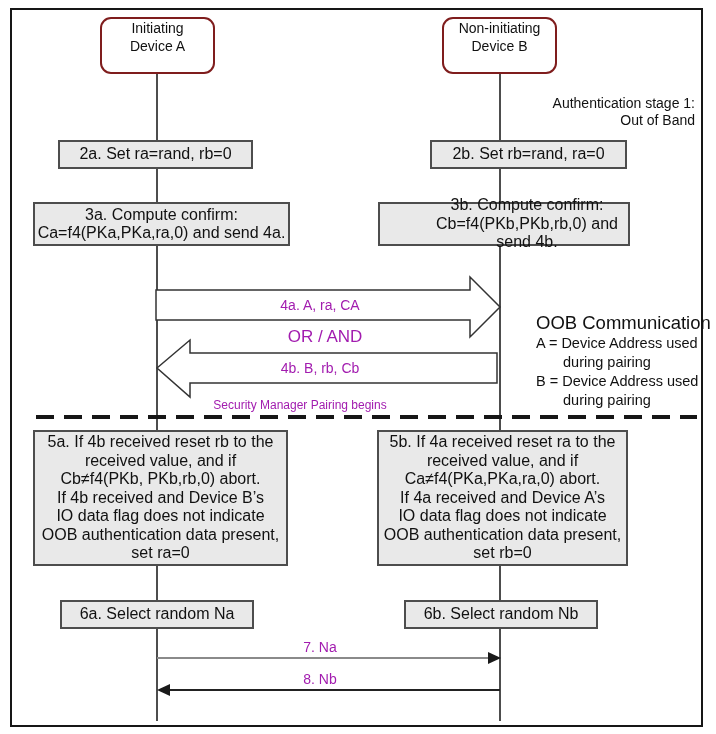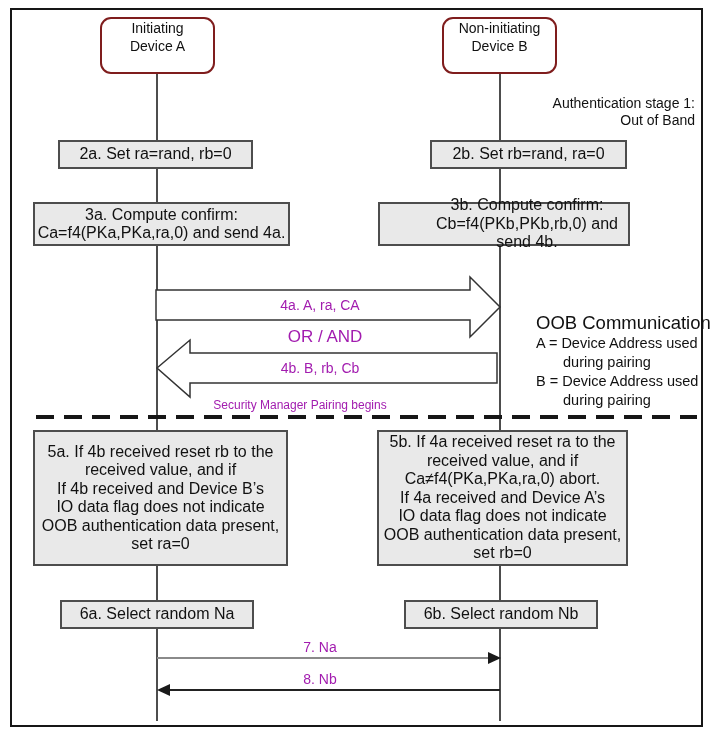--- a/index.html
+++ b/index.html
@@ -95,6 +95,7 @@
   <div class="gbox z2" style="left:33px;top:430px;width:255px;height:136px;">
     <div>5a. If 4b received reset rb to the</div>
     <div>received value, and if</div>
+    <div>Cb≠f4(PKb, PKb,rb,0) abort.</div>
     <div>If 4b received and Device B’s</div>
     <div>IO data flag does not indicate</div>
     <div>OOB authentication data present,</div>

